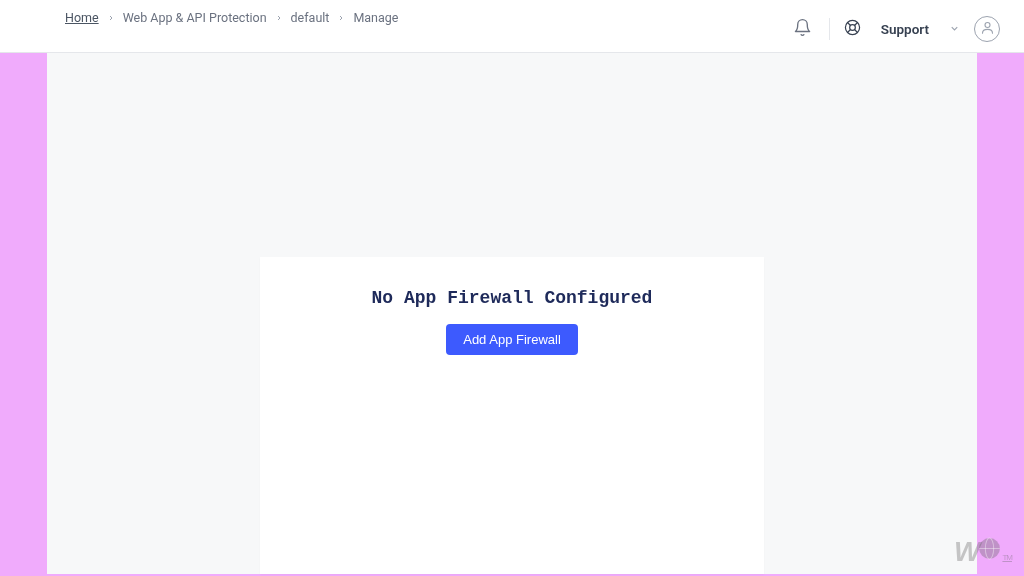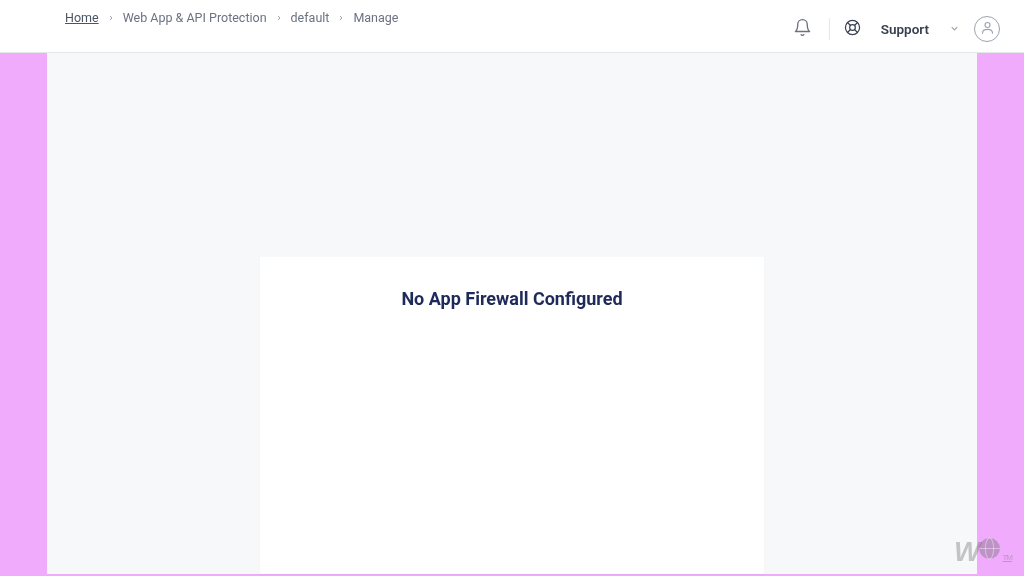--- a/index.html
+++ b/index.html
@@ -124,6 +124,7 @@
       font-weight: 700;
       color: #1e2a5a;
       margin-bottom: 16px;
+      font-family: Liberation Mono, monospace;
     }
     .primary-btn {
       background: #3d5afe;

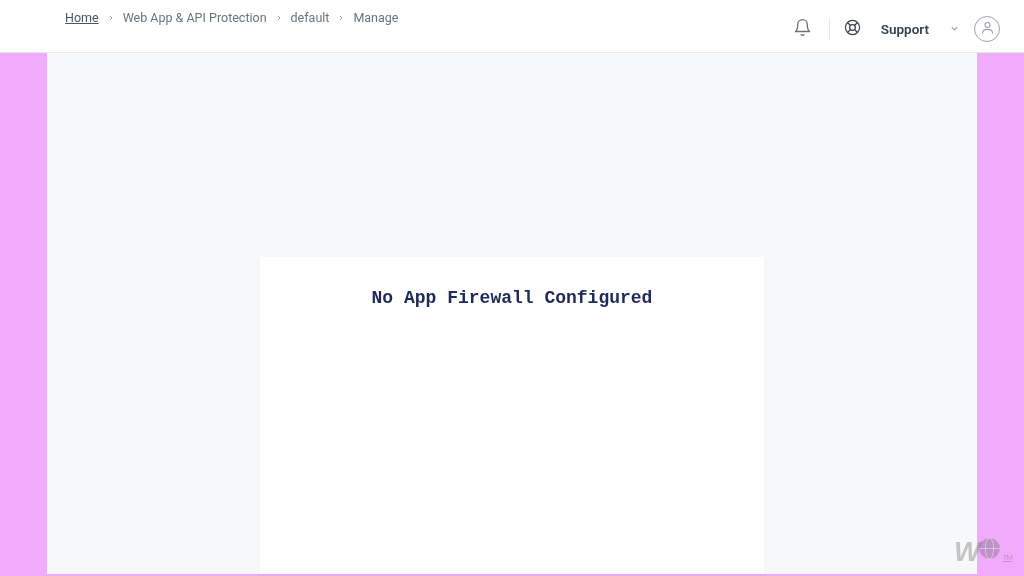--- a/index.html
+++ b/index.html
@@ -234,6 +234,7 @@
   <div class="content-area">
     <div class="empty-card">
       <div class="empty-title">No App Firewall Configured</div>
+      <button class="primary-btn">Add App Firewall</button>
     </div>
   </div>
 

